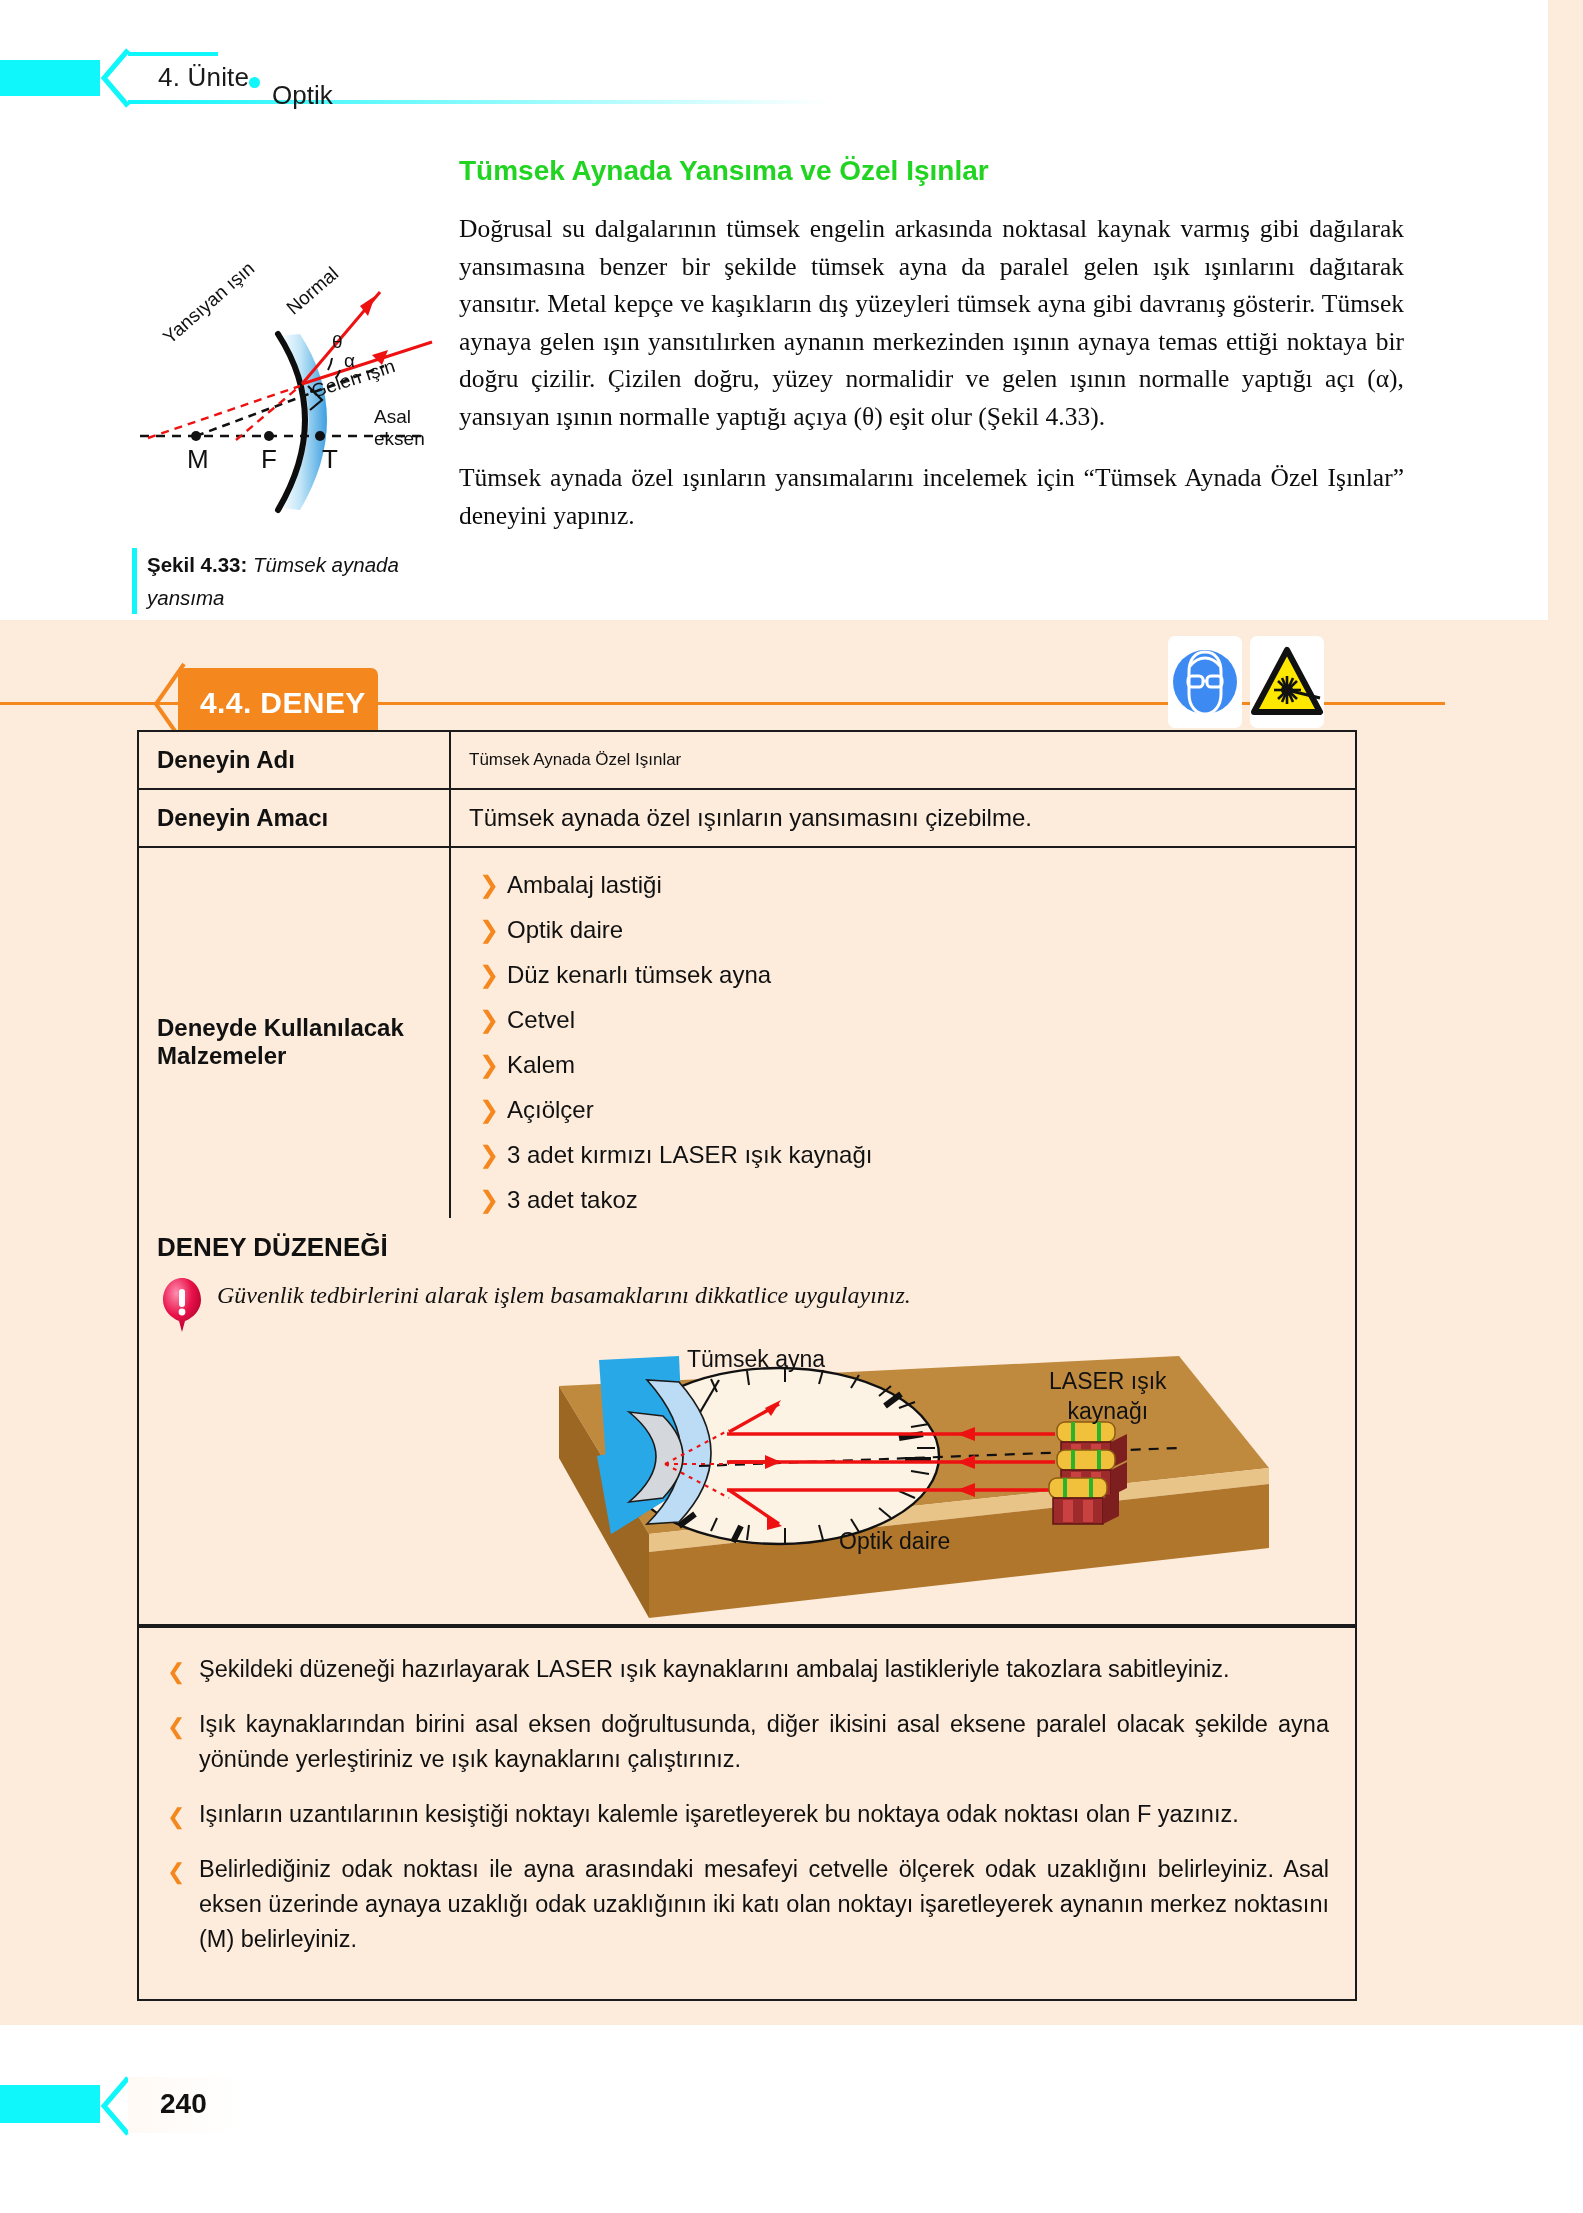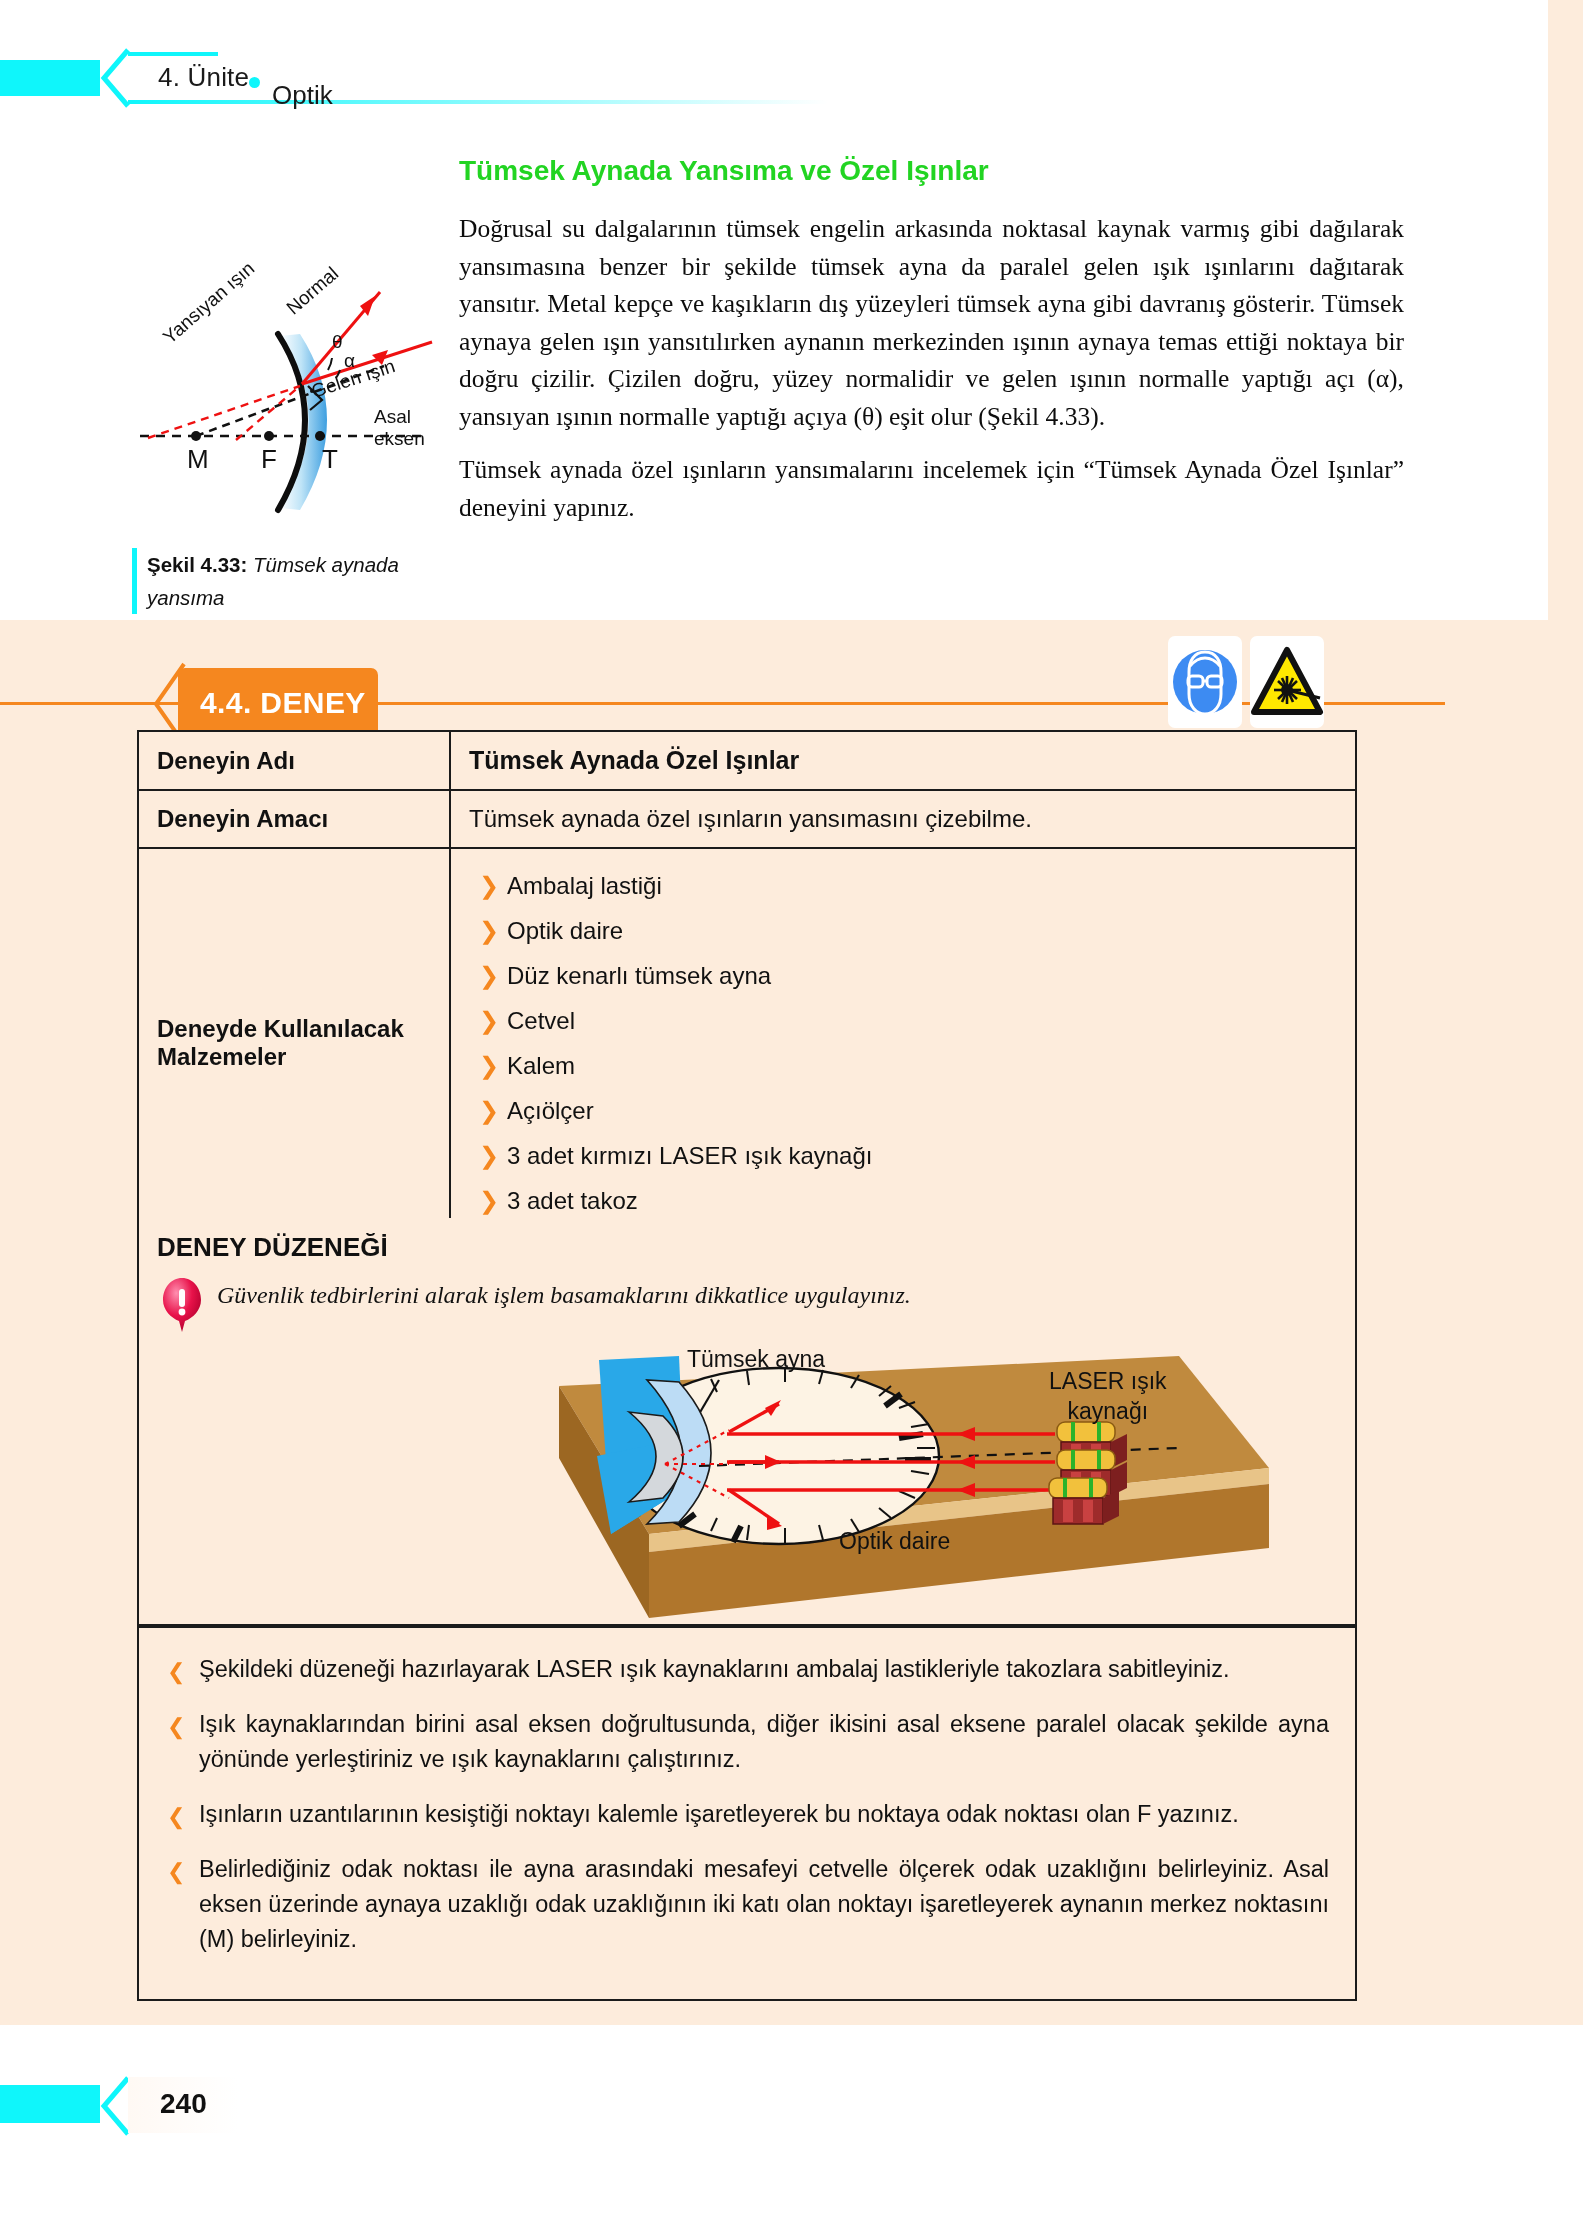--- a/index.html
+++ b/index.html
@@ -68,7 +68,7 @@
     font-size: 25.5px; line-height: 37.5px; color: #0d0d0d;
     text-align: justify;
   }
-  .body-col p { margin-bottom: 16px; text-align: justify; }
+  .body-col p { margin-bottom: 24px; text-align: justify; }
   .body-col p:last-child { margin-bottom: 0; }
 
   

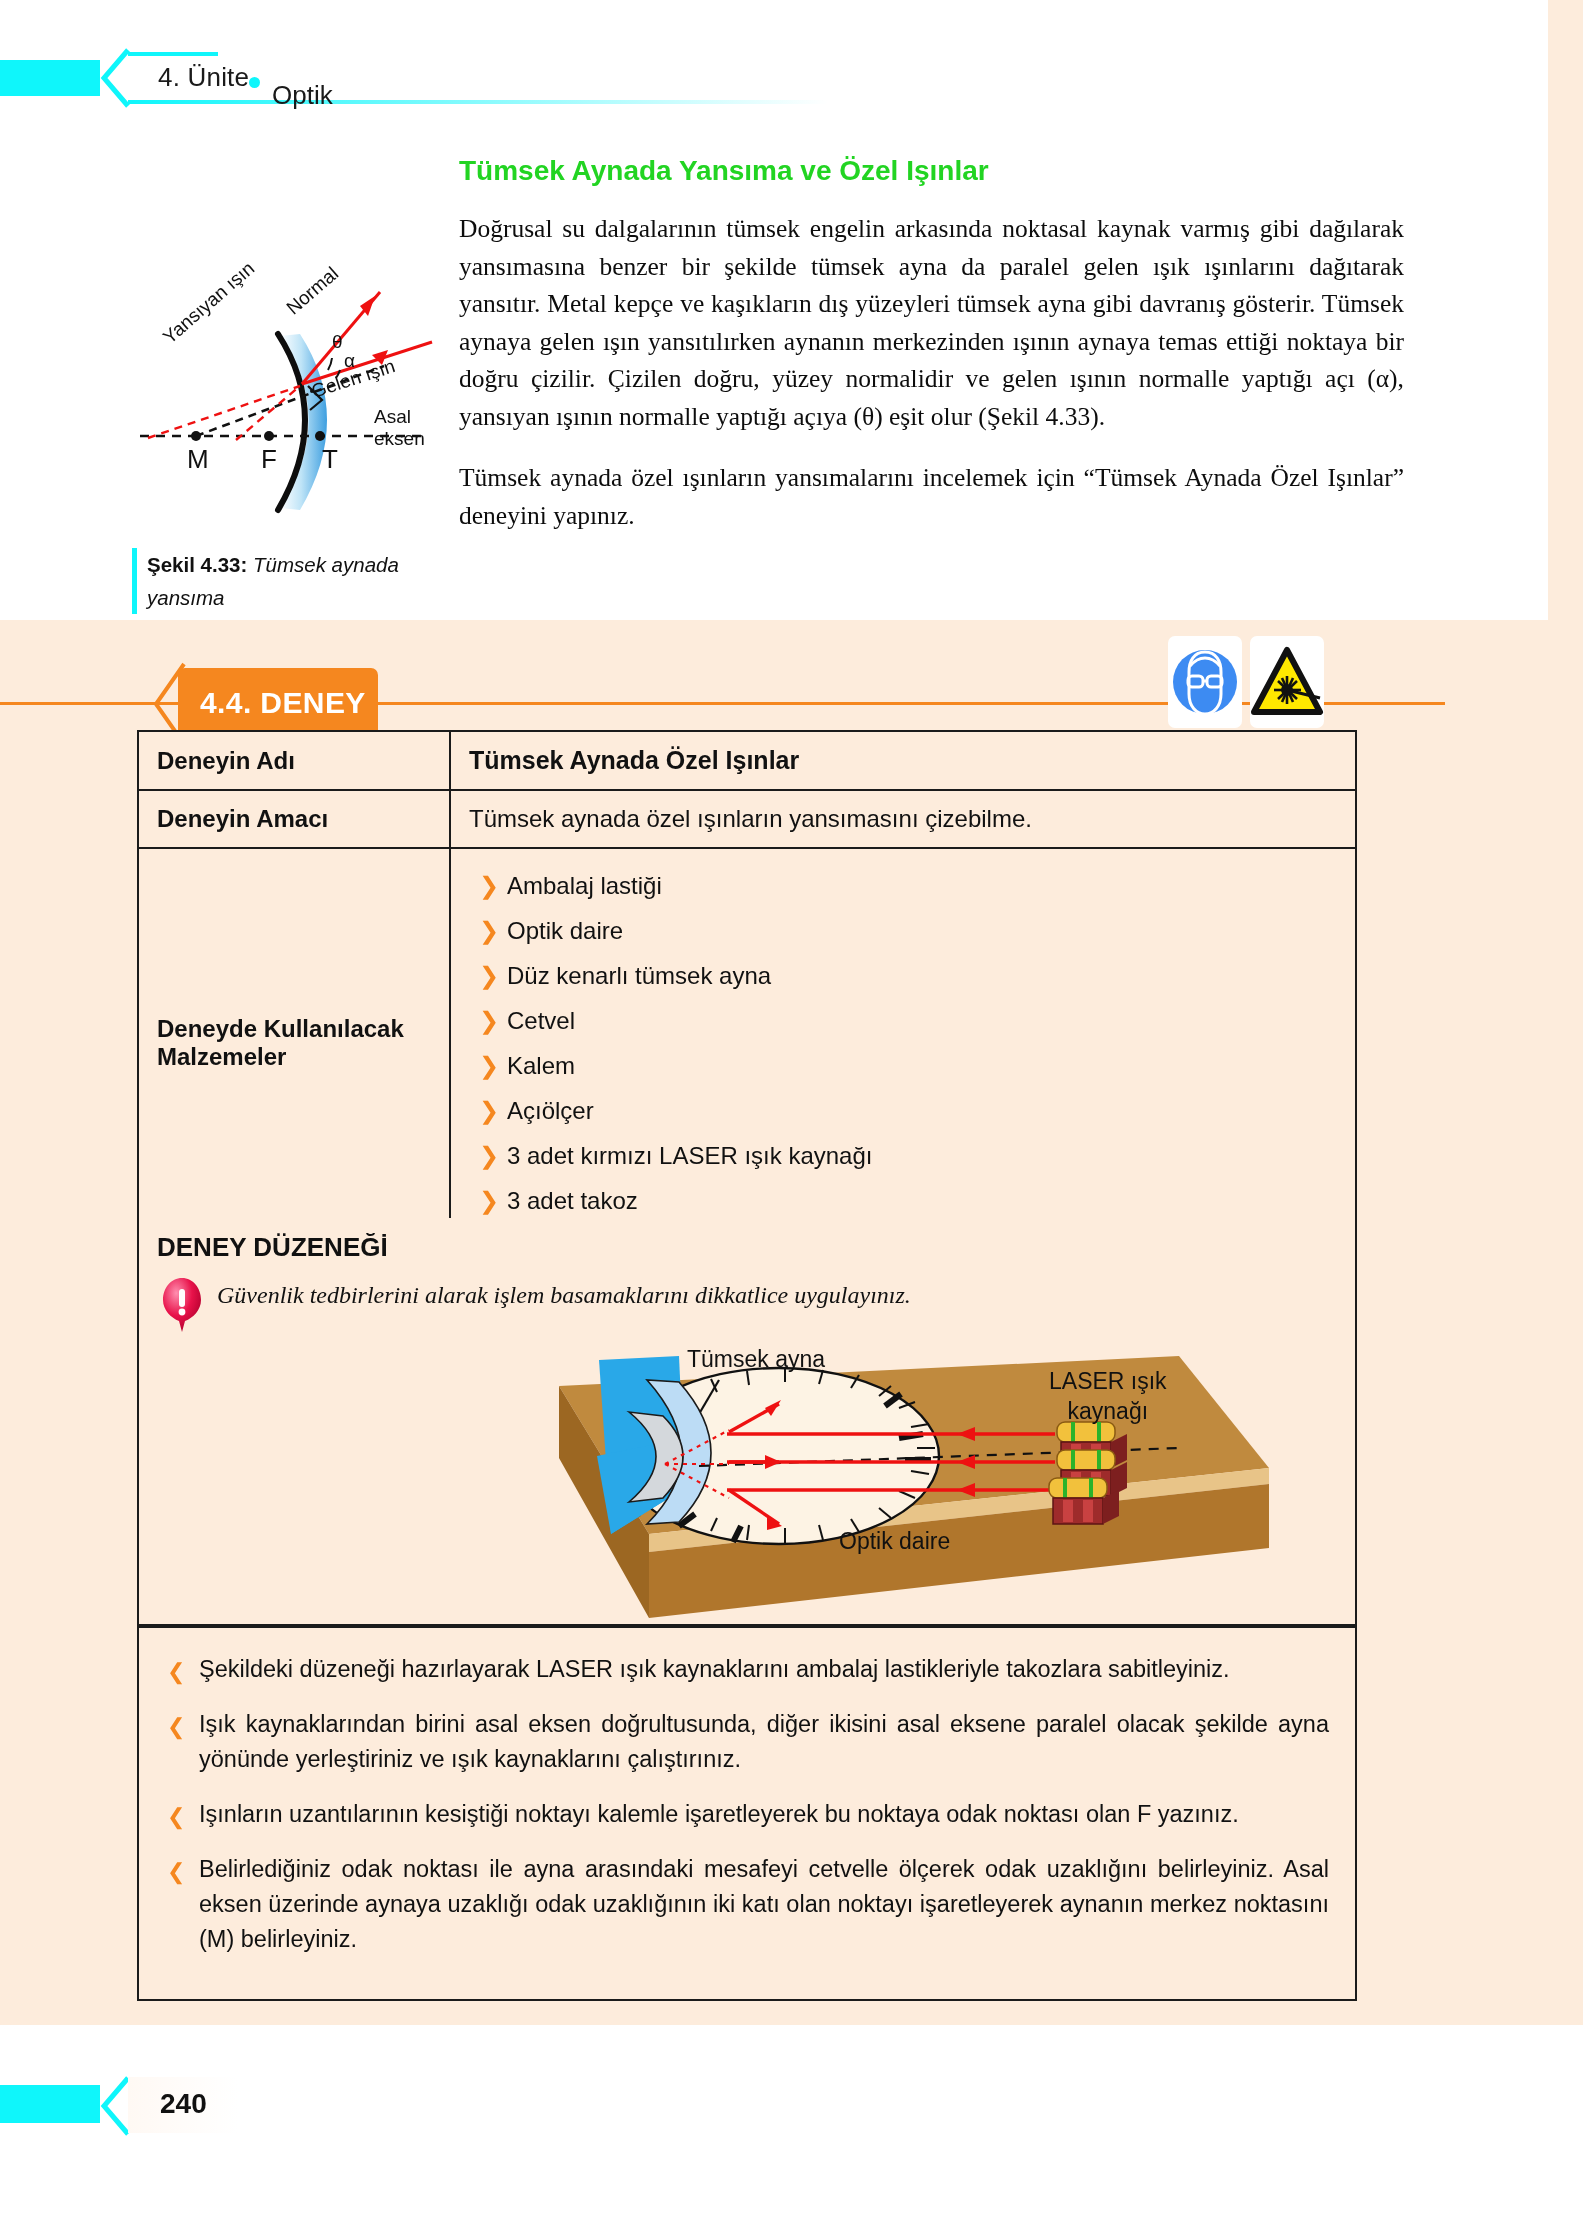--- a/index.html
+++ b/index.html
@@ -126,7 +126,7 @@
   }
   td.lbl { font-weight: bold; width: 312px; }
   td.val { font-weight: normal; }
-  td.val.big { font-weight: bold; font-size: 25px; }
+  td.val.big { font-weight: normal; font-size: 17px; }
   td.mat { padding: 16px 18px 20px 18px; }
   ul.matlist { list-style: none; }
   ul.matlist li {

